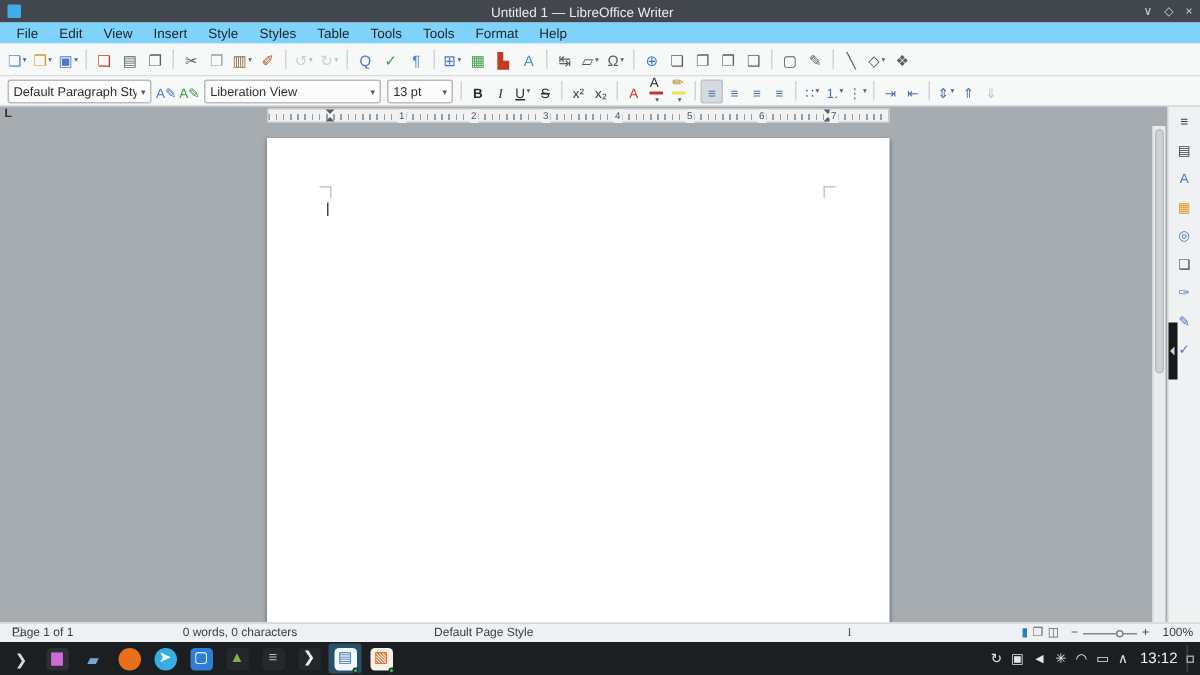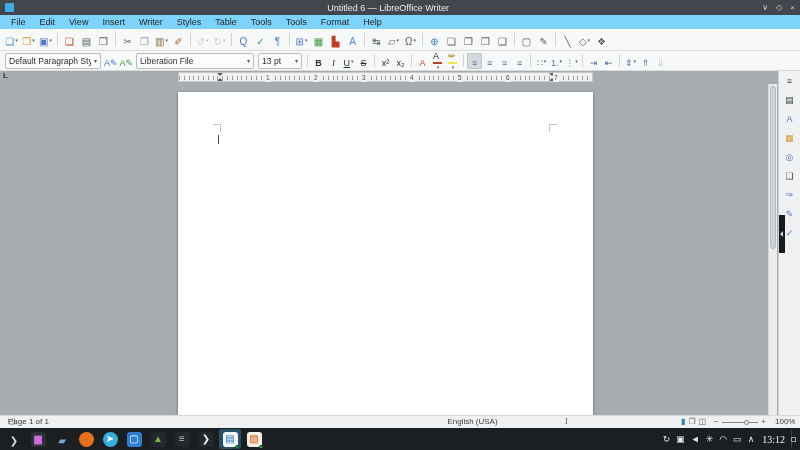--- a/index.html
+++ b/index.html
@@ -97,7 +97,7 @@
 
 <div class="titlebar">
   <span class="appicon"></span>
-  <span class="title">Untitled 6 — LibreOffice Writer</span>
+  <span class="title">Untitled 1 — LibreOffice Writer</span>
   <span class="wctrl">
       <span>∨</span>
       <span>◇</span>

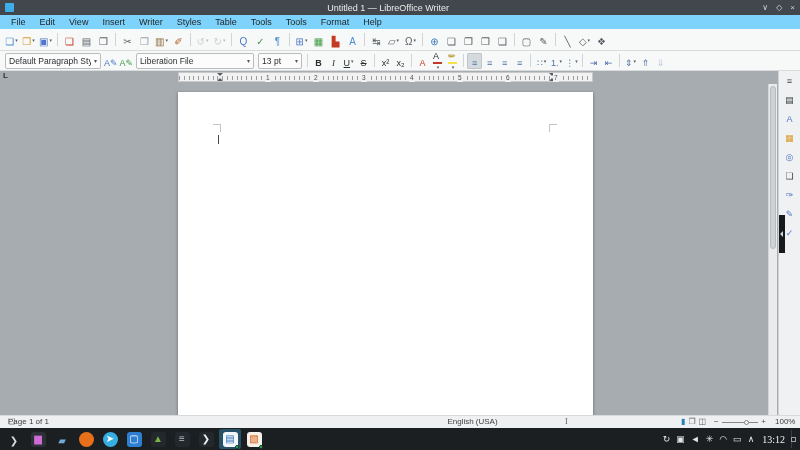--- a/index.html
+++ b/index.html
@@ -110,7 +110,7 @@
     <span class="menu-item">Edit</span>
     <span class="menu-item">View</span>
     <span class="menu-item">Insert</span>
-    <span class="menu-item">Writer</span>
+    <span class="menu-item">Style</span>
     <span class="menu-item">Styles</span>
     <span class="menu-item">Table</span>
     <span class="menu-item">Tools</span>

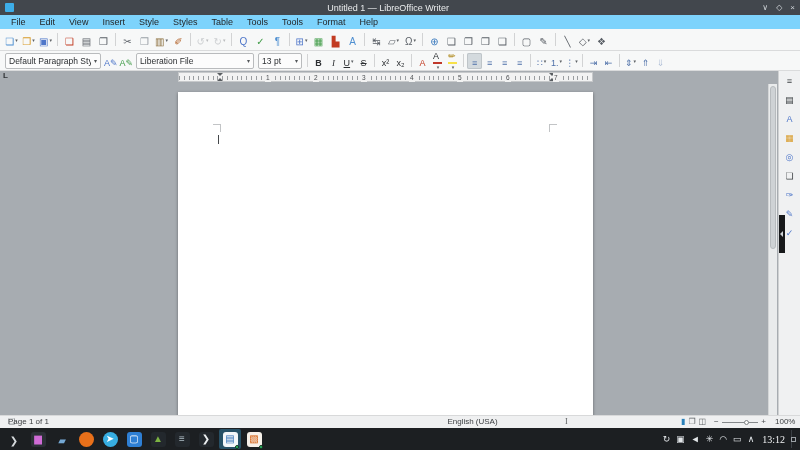--- a/index.html
+++ b/index.html
@@ -248,7 +248,7 @@
       <span><span class="glyph" style="color: rgb(63, 155, 70);">A✎</span></span>
     </div>
     <div class="combo" style="width: 118px;">
-      <span class="cval">Liberation File</span>
+      <span class="cval">Liberation View</span>
       <span class="carrow">▾</span>
     </div>
     <div class="combo" style="width: 44px;">

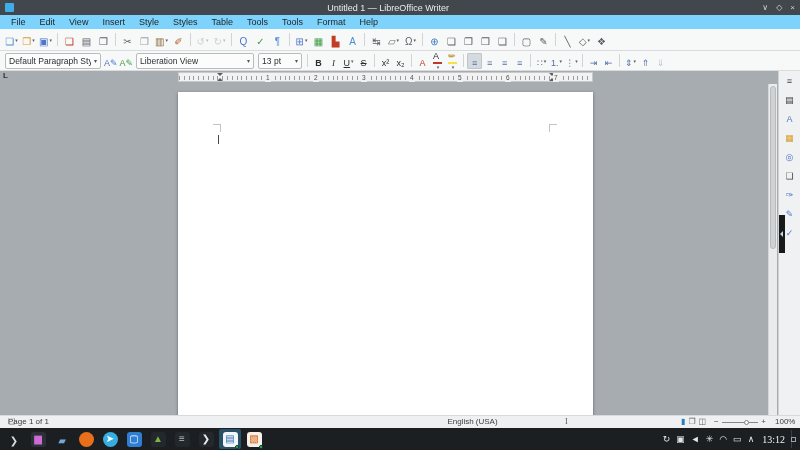--- a/index.html
+++ b/index.html
@@ -405,6 +405,7 @@
 <div class="statusbar">
   <span class="s" style="left:8px;color:#7a7f84">❏</span>
   <span class="s" style="left:8px">Page 1 of 1</span>
+  <span class="s" style="left:100px;width:120px;text-align:center">0 words, 0 characters</span>
   <span class="s" style="left:410px;width:125px;text-align:center">English (USA)</span>
   <span class="s" style="left:565px;color:#55585b;font-family:'Liberation Serif',serif">I</span>
   <span class="vicons">

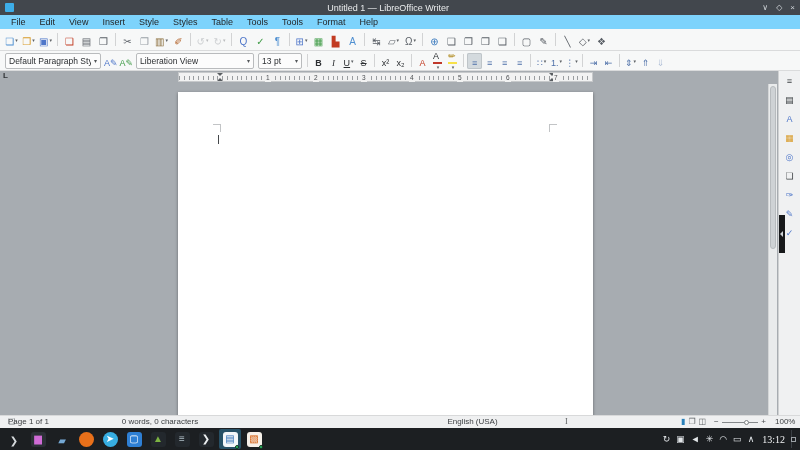--- a/index.html
+++ b/index.html
@@ -406,6 +406,7 @@
   <span class="s" style="left:8px;color:#7a7f84">❏</span>
   <span class="s" style="left:8px">Page 1 of 1</span>
   <span class="s" style="left:100px;width:120px;text-align:center">0 words, 0 characters</span>
+  <span class="s" style="left:260px;width:125px;text-align:center">Default Page Style</span>
   <span class="s" style="left:410px;width:125px;text-align:center">English (USA)</span>
   <span class="s" style="left:565px;color:#55585b;font-family:'Liberation Serif',serif">I</span>
   <span class="vicons">

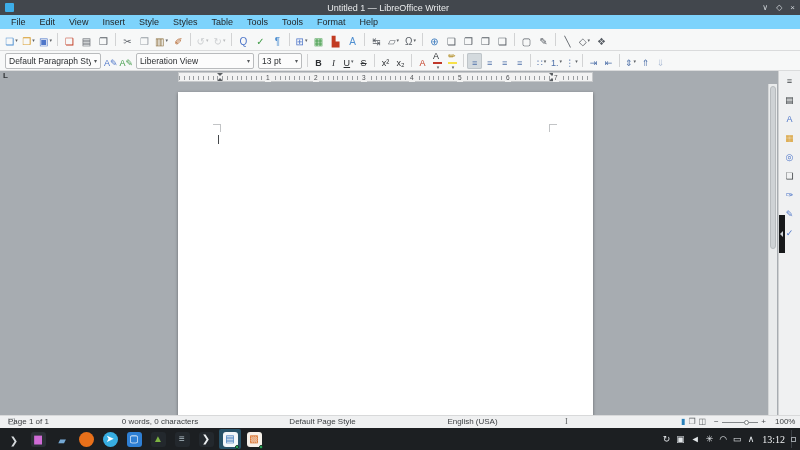--- a/index.html
+++ b/index.html
@@ -407,7 +407,6 @@
   <span class="s" style="left:8px">Page 1 of 1</span>
   <span class="s" style="left:100px;width:120px;text-align:center">0 words, 0 characters</span>
   <span class="s" style="left:260px;width:125px;text-align:center">Default Page Style</span>
-  <span class="s" style="left:410px;width:125px;text-align:center">English (USA)</span>
   <span class="s" style="left:565px;color:#55585b;font-family:'Liberation Serif',serif">I</span>
   <span class="vicons">
       <span class="vact">▮</span>

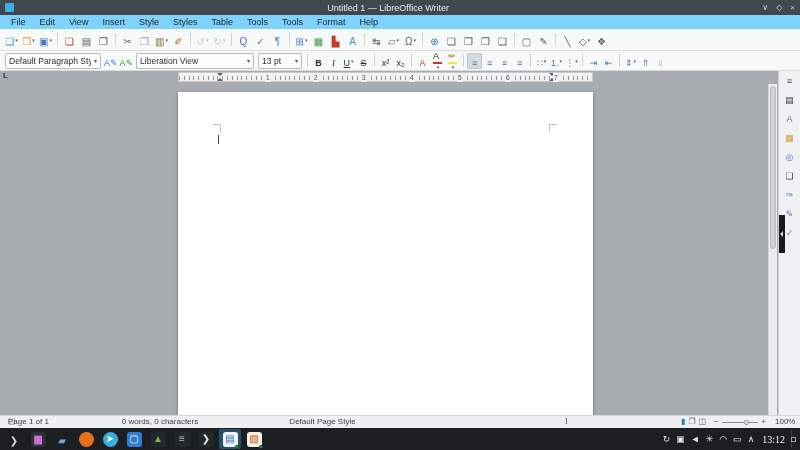--- a/index.html
+++ b/index.html
@@ -88,7 +88,7 @@
   .rundot{position:absolute;right:2px;bottom:0px;width:4px;height:4px;border-radius:2px;background:#2ecc71;border:1px solid #17321f;}
   .tray{margin-left:auto;display:flex;align-items:center;gap:6px;padding-right:4px;}
   .tray .ticon{font-size:9px;color:#e2e6e9;line-height:22px;}
-  .clock{font-size:10px;color:#f2f4f5;margin-left:2px;font-family:Liberation Serif, serif;}
+  .clock{font-size:10px;color:#f2f4f5;margin-left:2px;}
   .showdesk{width:6px;height:18px;border-left:1px solid #3a3f44;margin-left:4px;position:relative;}
   .showdesk::after{content:"";position:absolute;right:1px;top:7px;width:3px;height:3px;border:1px solid #9aa0a5;}
 </style>

